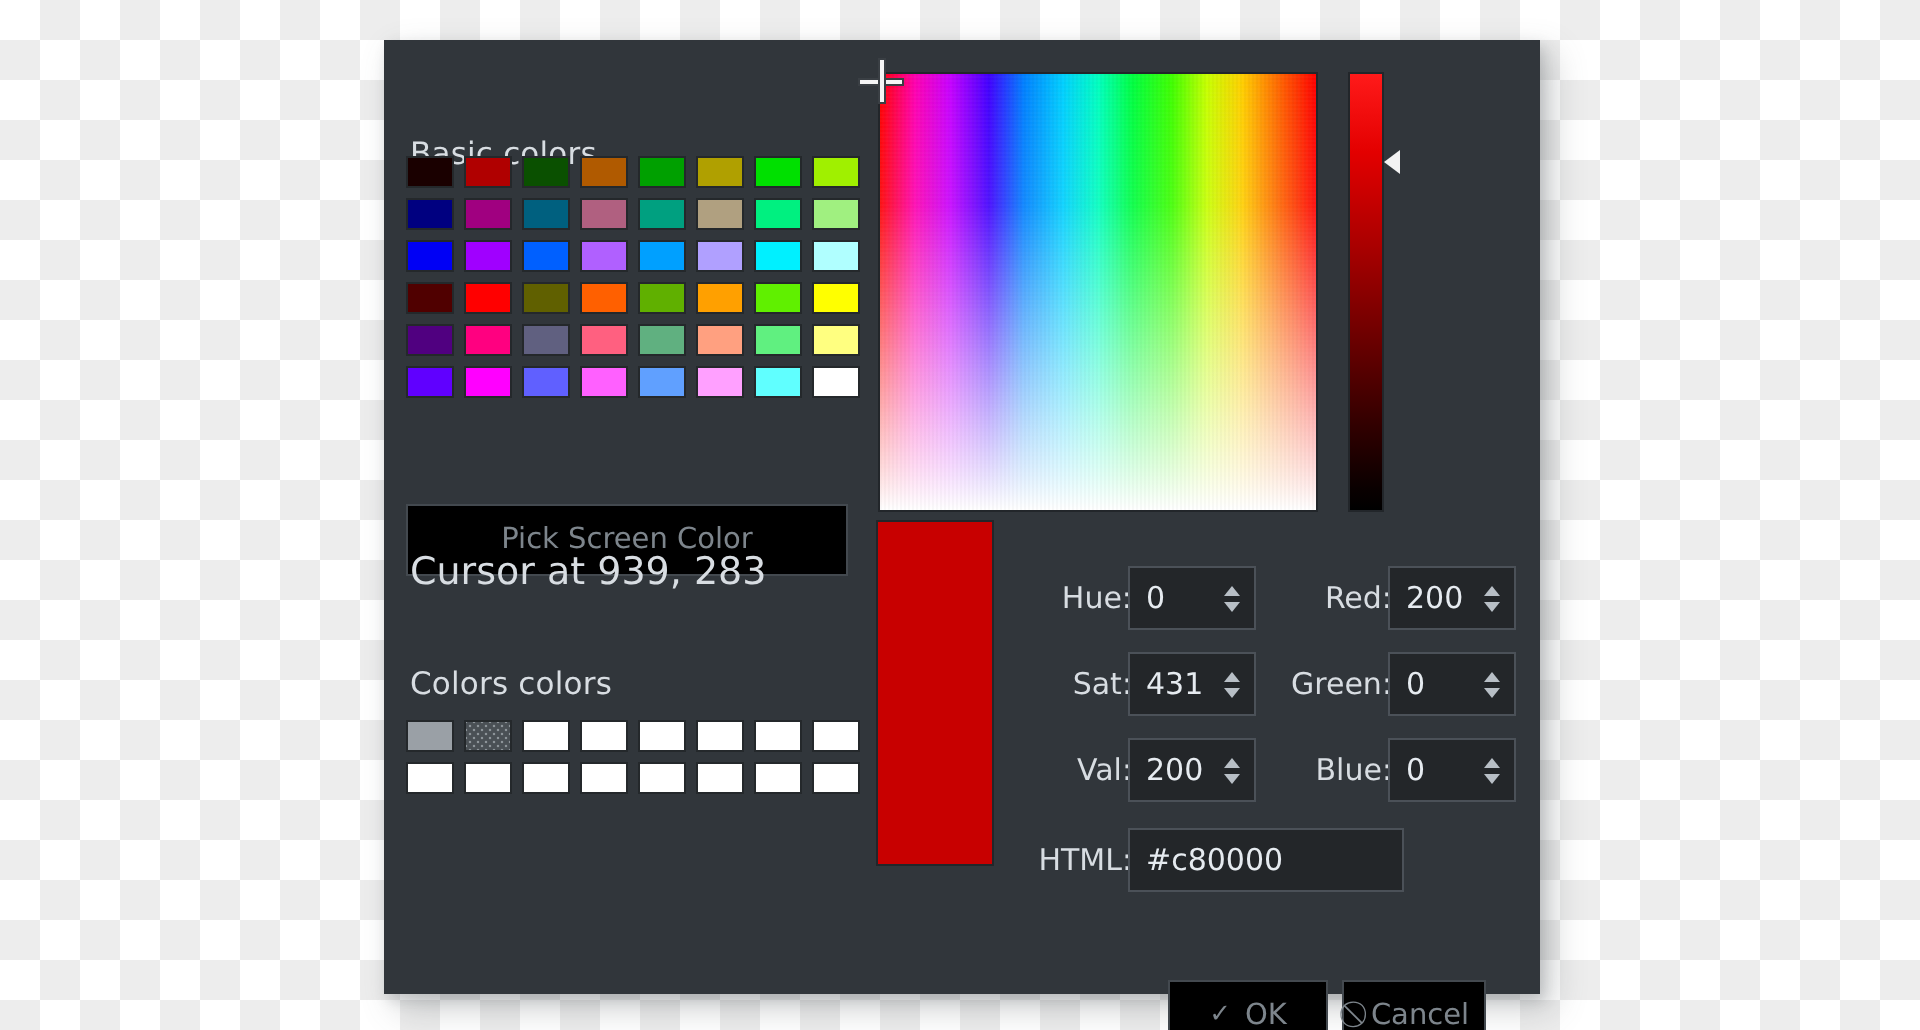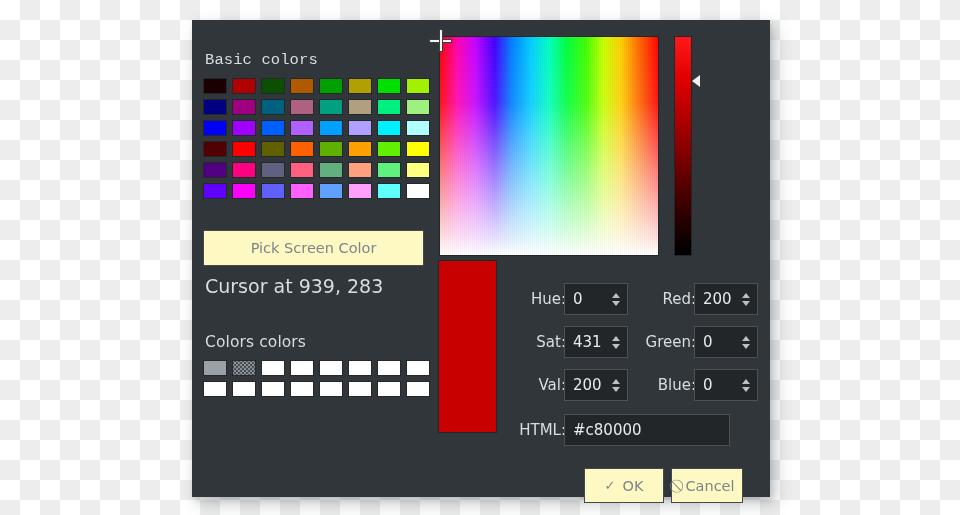--- a/index.html
+++ b/index.html
@@ -40,7 +40,7 @@
     letter-spacing: 0.1px;
     white-space: nowrap;
   }
-  #basic-colors-title { left: 13px; top: 31px; font-family: Liberation Mono, monospace; }
+  #basic-colors-title { left: 13px; top: 48px; }
   #custom-colors-title { left: 13px; top: 313px; }
 
   

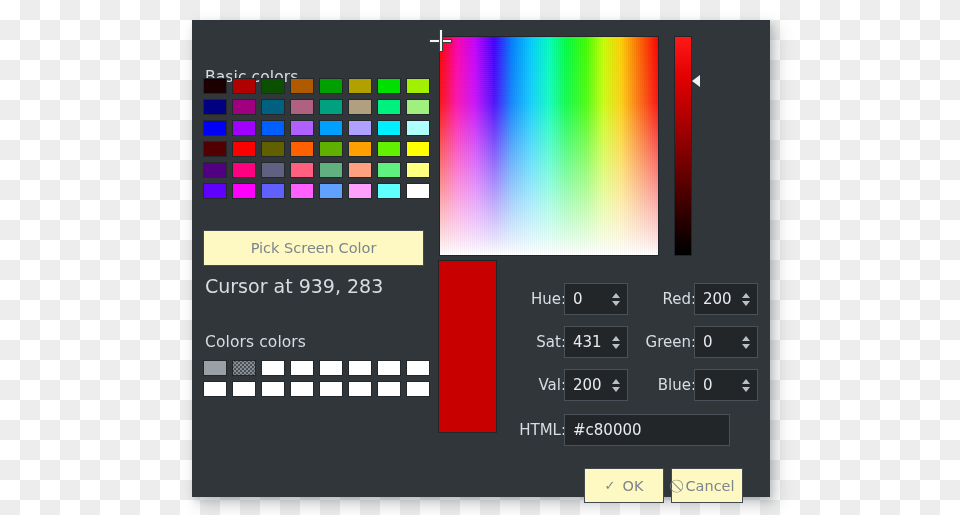--- a/index.html
+++ b/index.html
@@ -97,7 +97,7 @@
   
   .btn {
     position: absolute;
-    background: #fef9c3;
+    background: #000000;
     border: 1px solid #43494f;
     color: #7d858c;
     font-size: 14.5px;
@@ -107,6 +107,7 @@
     box-sizing: border-box;
     white-space: nowrap;
     user-select: none;
+    margin-top: 22px;
   }
   #pick-screen-color-button {
     left: 11px; top: 210px; width: 221px; height: 36px;

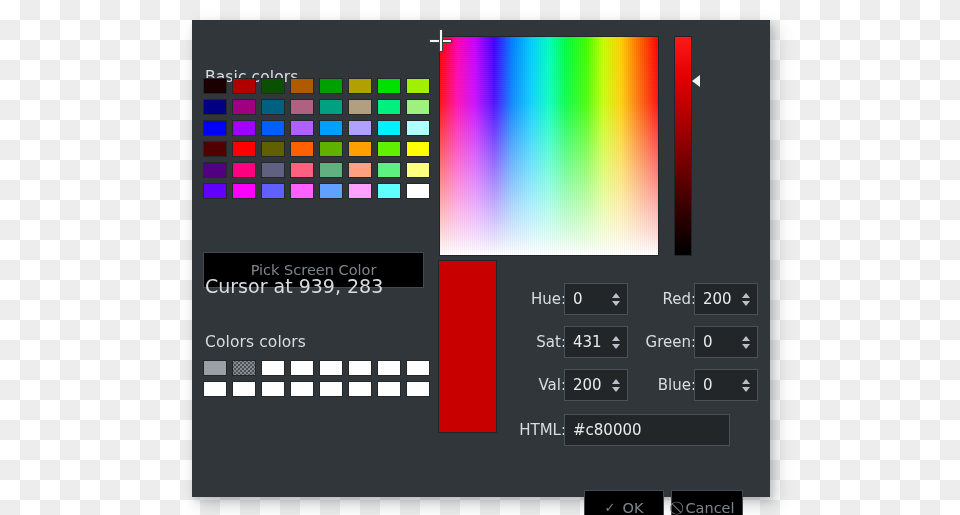--- a/index.html
+++ b/index.html
@@ -292,7 +292,7 @@
     position: absolute;
     left: 372px;
     top: 394px;
-    width: 166px;
+    width: 138px;
     height: 32px;
     background: #232629;
     border: 1px solid #4b5158;

